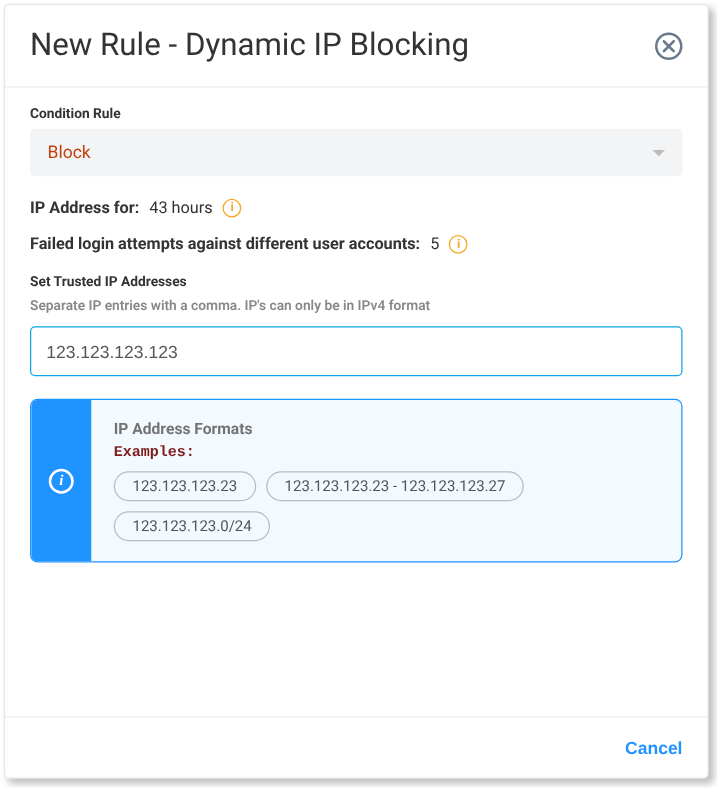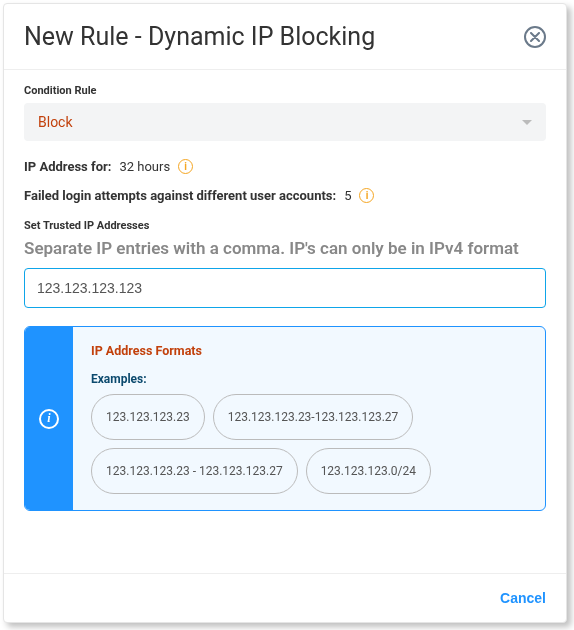--- a/index.html
+++ b/index.html
@@ -218,7 +218,7 @@
 
     <div class="row">
       <span class="key">IP Address for:</span>
-      <span class="val">32 hours</span>
+      <span class="val">43 hours</span>
       <span class="info-ic">i</span>
     </div>
 

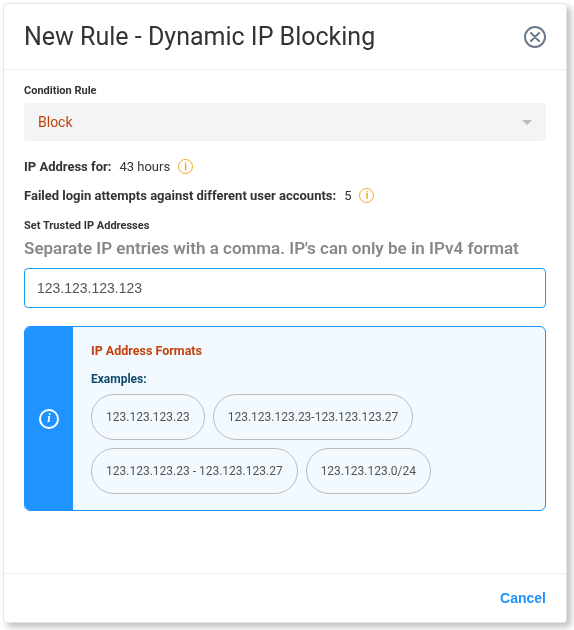--- a/index.html
+++ b/index.html
@@ -103,7 +103,7 @@
       font-style: normal;
     }
     .sublabel {
-      font-size: 17px;
+      font-size: 11px;
       color: #888;
       font-weight: 600;
       margin-bottom: 10px;

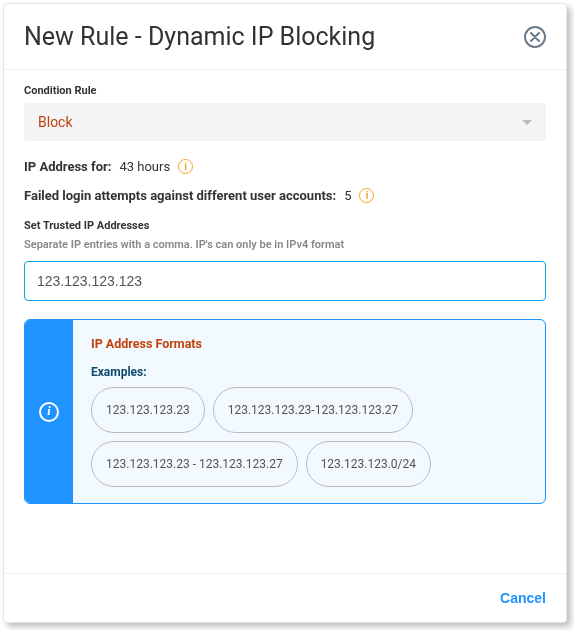--- a/index.html
+++ b/index.html
@@ -151,10 +151,10 @@
       color: #555;
     }
     .info-title {
-      color: #c2410c;
+      color: #737373;
       font-weight: 700;
       font-size: 12.5px;
-      margin-bottom: 14px;
+      margin-bottom: 4px;
     }
     .info-desc { line-height: 1.45; margin-bottom: 6px; }
     .examples-label { font-weight: 700; color: #0c4a6e; margin-bottom: 8px; }

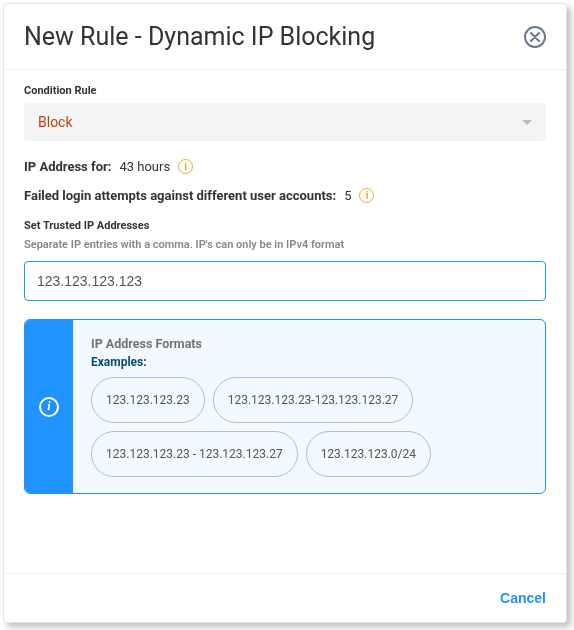--- a/index.html
+++ b/index.html
@@ -157,7 +157,7 @@
       margin-bottom: 4px;
     }
     .info-desc { line-height: 1.45; margin-bottom: 6px; }
-    .examples-label { font-weight: 700; color: #0c4a6e; margin-bottom: 8px; }
+    .examples-label { font-weight: 700; color: #7f1d1d; margin-bottom: 8px; font-family: Liberation Mono, monospace; }
     .chips { display: flex; flex-wrap: wrap; gap: 8px; }
     .chip {
       border: 1px solid #bbb;

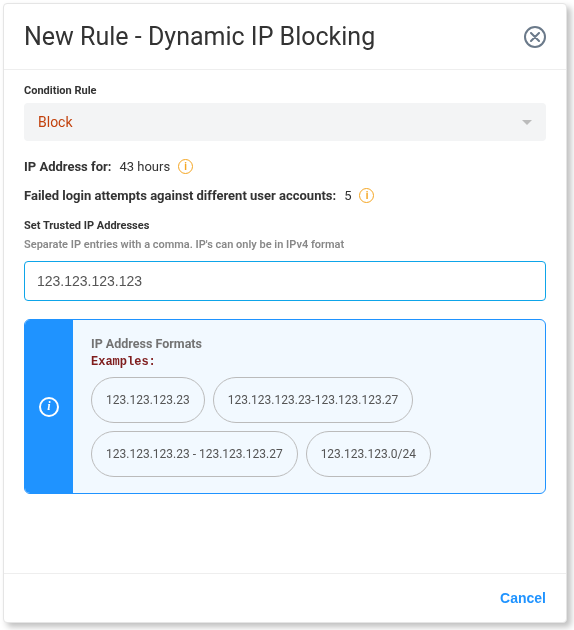--- a/index.html
+++ b/index.html
@@ -162,7 +162,7 @@
     .chip {
       border: 1px solid #bbb;
       border-radius: 999px;
-      padding: 15px 14px;
+      padding: 4px 14px;
       font-size: 12px;
       color: #555;
       background: #f2f9ff;

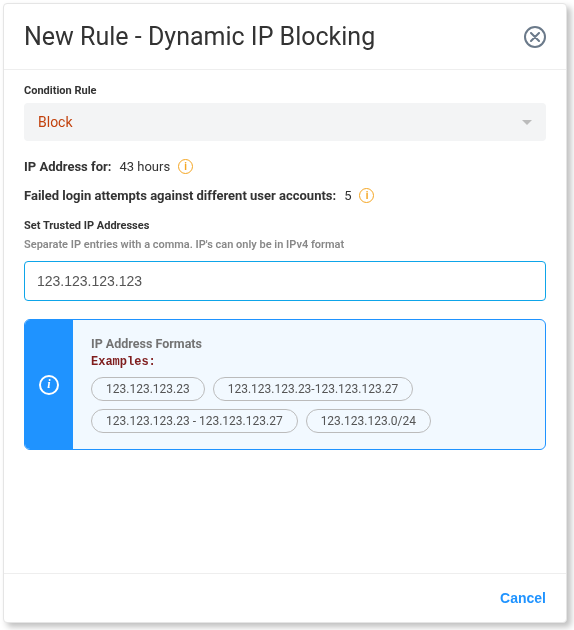--- a/index.html
+++ b/index.html
@@ -241,7 +241,6 @@
         <div class="examples-label">Examples:</div>
         <div class="chips">
           <span class="chip">123.123.123.23</span>
-          <span class="chip">123.123.123.23-123.123.123.27</span>
           <span class="chip">123.123.123.23 - 123.123.123.27</span>
           <span class="chip">123.123.123.0/24</span>
         </div>

